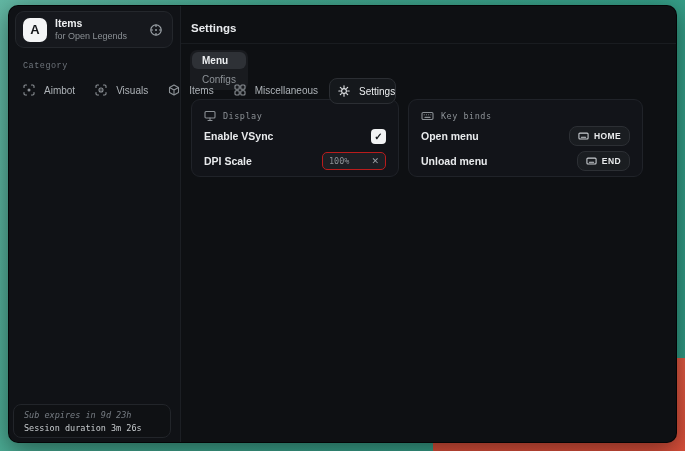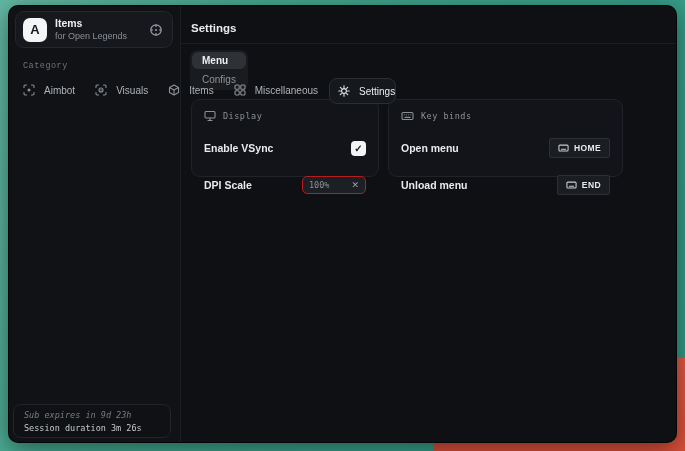--- a/index.html
+++ b/index.html
@@ -66,7 +66,7 @@
     background:#121419; border:1px solid #202329; border-radius:9px;
     padding:8px 12px 9px 12px; height:78px;
   }
-  .card-display { width:188px; }
+  .card-display { width:208px; }
   .card-keybinds { width:235px; }
   .card-hdr { display:flex; align-items:center; gap:7px; height:15px; color:#8b9095; }
   .card-hdr .ic { display:flex; }

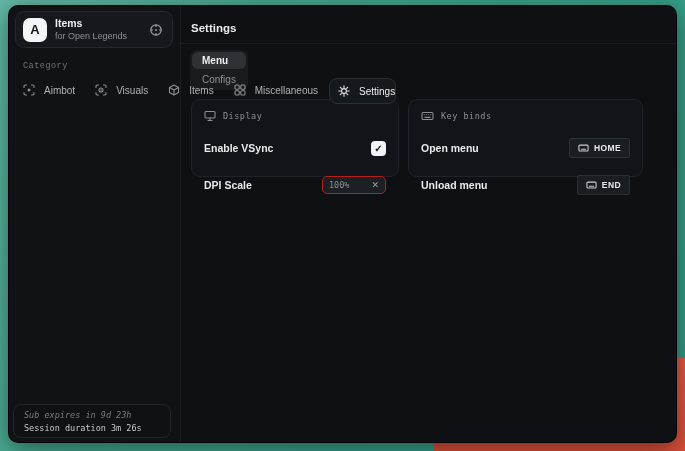--- a/index.html
+++ b/index.html
@@ -71,7 +71,7 @@
   .card-hdr { display:flex; align-items:center; gap:7px; height:15px; color:#8b9095; }
   .card-hdr .ic { display:flex; }
   .card-title { font-family:"DejaVu Sans Mono", monospace; font-size:8.5px; letter-spacing:.5px; }
-  .row { display:flex; align-items:center; justify-content:space-between; height:24px; margin-top:13px; }
+  .row { display:flex; align-items:center; justify-content:space-between; height:24px; margin-top:1px; }
   .row-label { font-size:10.5px; font-weight:bold; color:#e8eaec; }
   .chk {
     width:15px; height:15px; background:#f2f3f4; border-radius:4px; cursor:pointer;

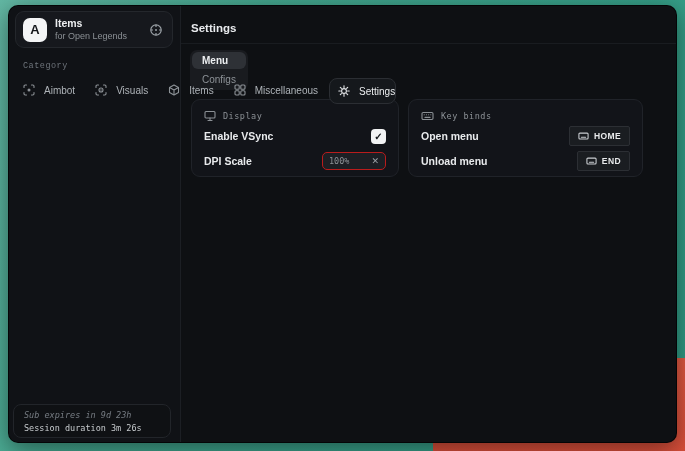--- a/index.html
+++ b/index.html
@@ -85,7 +85,7 @@
   .dpi-val { font-family:"DejaVu Sans Mono", monospace; font-size:8.5px; color:#8d9297; }
   .dpi-x { font-size:9px; color:#9aa0a5; cursor:pointer; line-height:1; }
   .kbd-btn {
-    height:20px; background:#1a1d21; border:1px solid #2c2f34; border-radius:2px;
+    height:20px; background:#1a1d21; border:1px solid #2c2f34; border-radius:8px;
     display:flex; align-items:center; gap:5px; padding:0 8px; cursor:pointer;
   }
   .kbd-btn .ic { display:flex; color:#c9cdd1; }

